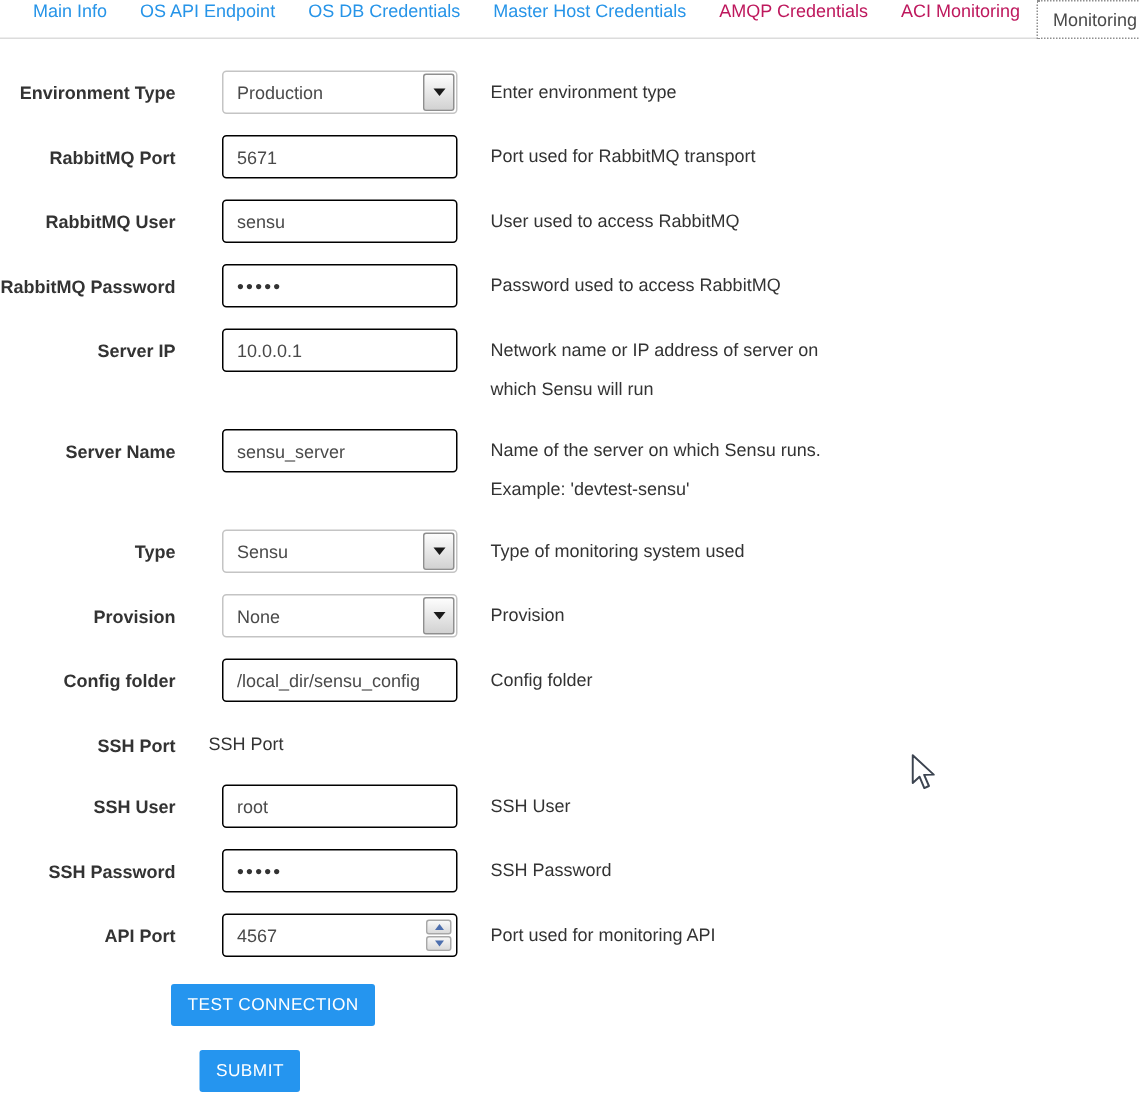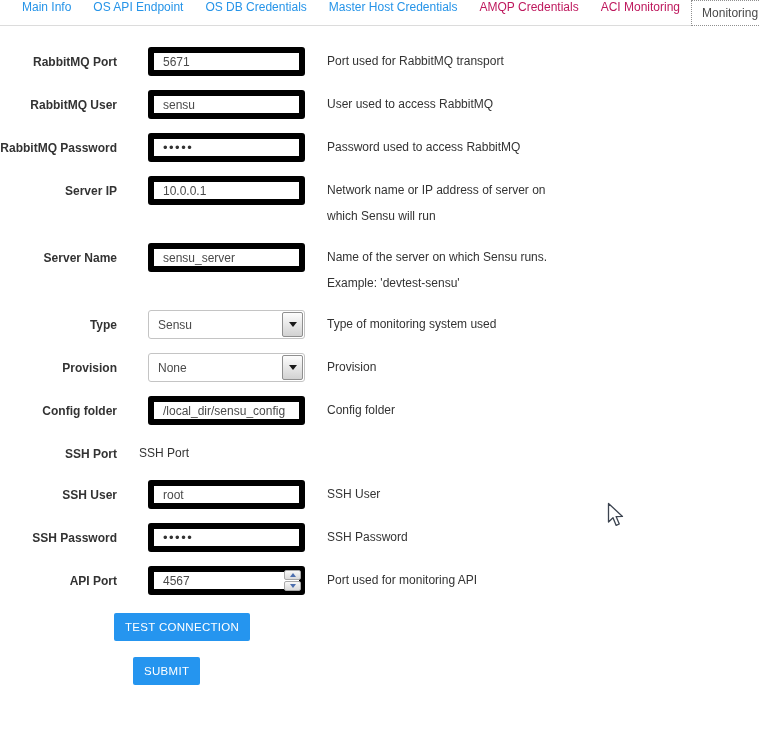--- a/index.html
+++ b/index.html
@@ -76,6 +76,18 @@
   <div class="form">
 
     
+    <div class="row">
+      <div class="lbl">Environment Type</div>
+      <div class="ctl">
+        <div class="combo">
+          <span>Production</span>
+          <span class="combo-btn">
+              <span class="tri-down"></span>
+            </span>
+        </div>
+      </div>
+      <div class="help">Enter environment type</div>
+    </div>
 
     
     <div class="row">

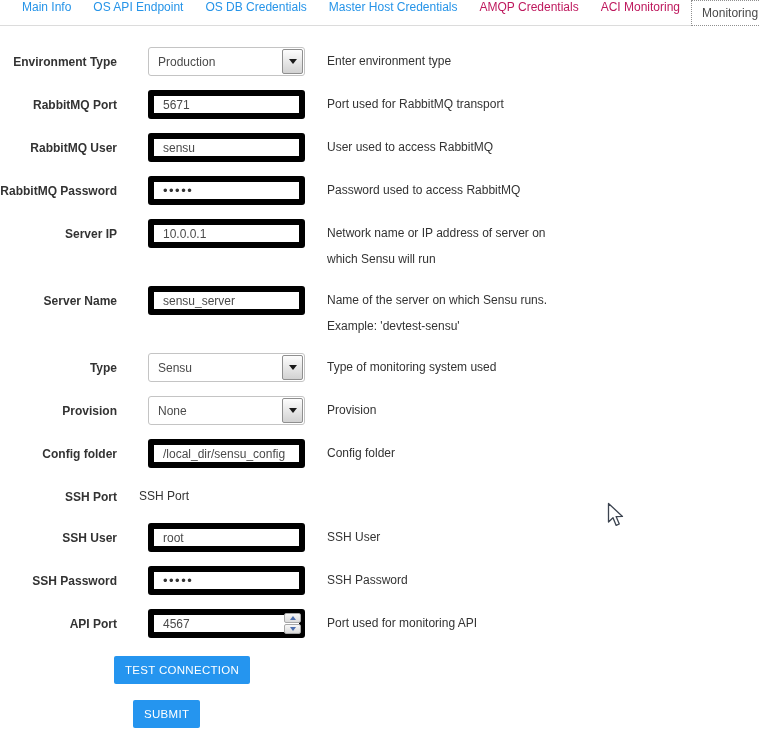--- a/index.html
+++ b/index.html
@@ -24,7 +24,7 @@
   .help { margin-left:22px; max-width:240px; font-size:12px; color:#333; line-height:26px;
           padding-top:1px; }
 
-  .txt { width:157px; height:29px; border:6px solid #000000; border-radius:3px; background:#fff;
+  .txt { width:157px; height:29px; border:1px solid #000000; border-radius:3px; background:#fff;
          padding:0 9px; font-size:12px; color:#4a4a4a; font-family:inherit; outline:none; }
   .txt.pwd { font-size:13px; letter-spacing:1.5px; color:#333; }
   .txt.num { padding-right:24px; }

